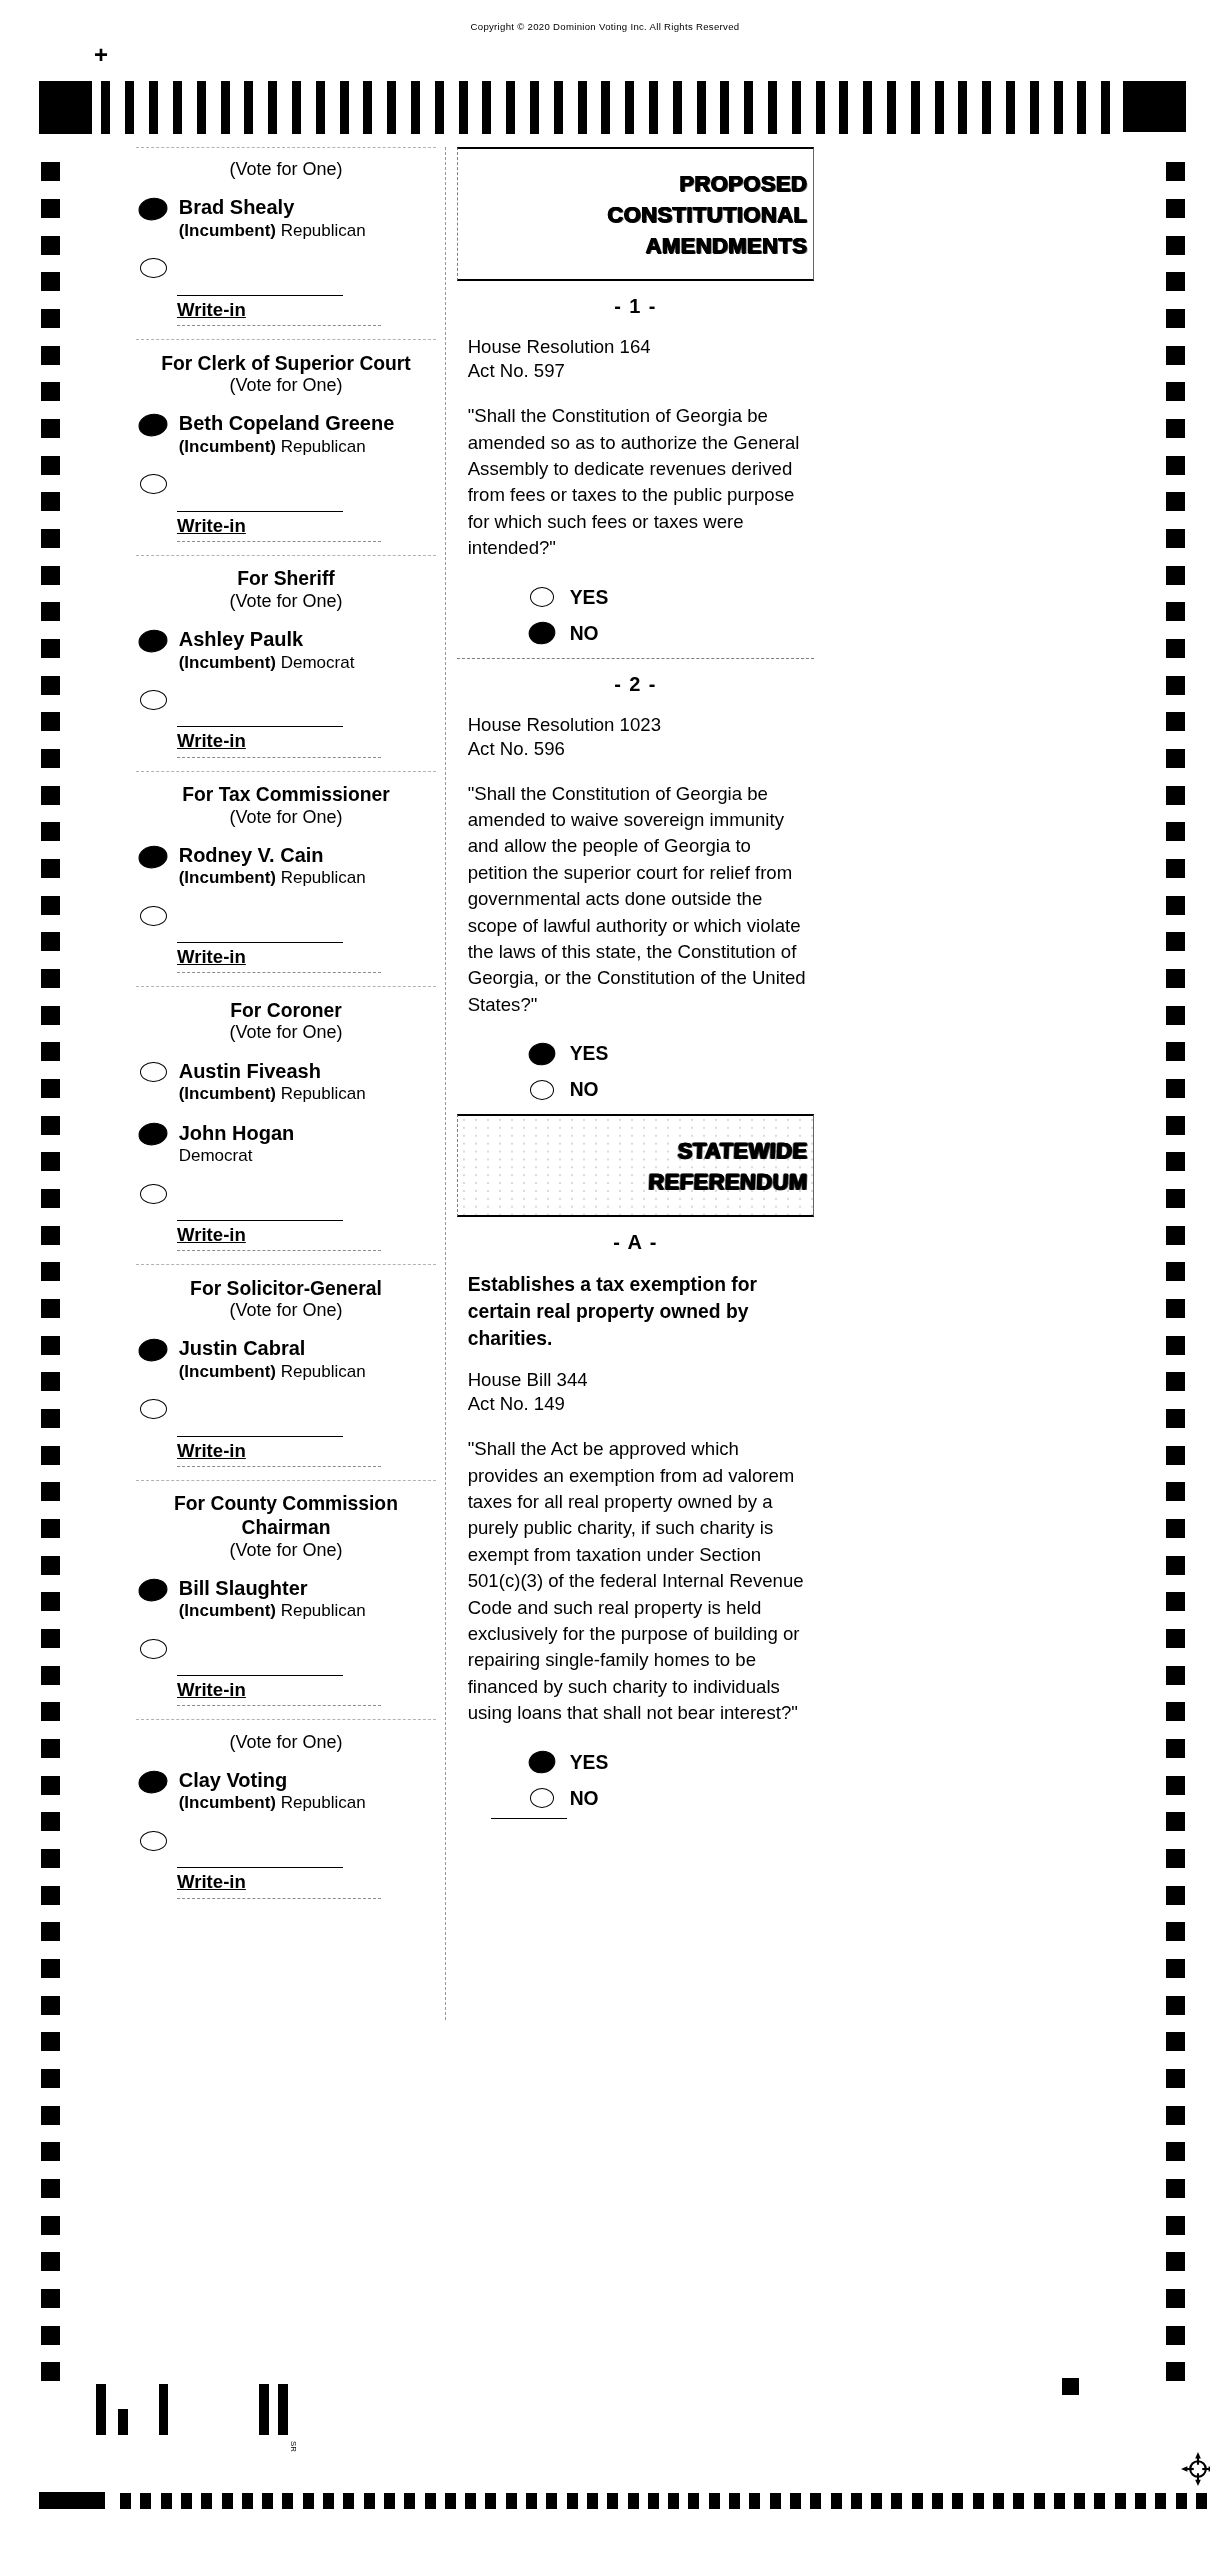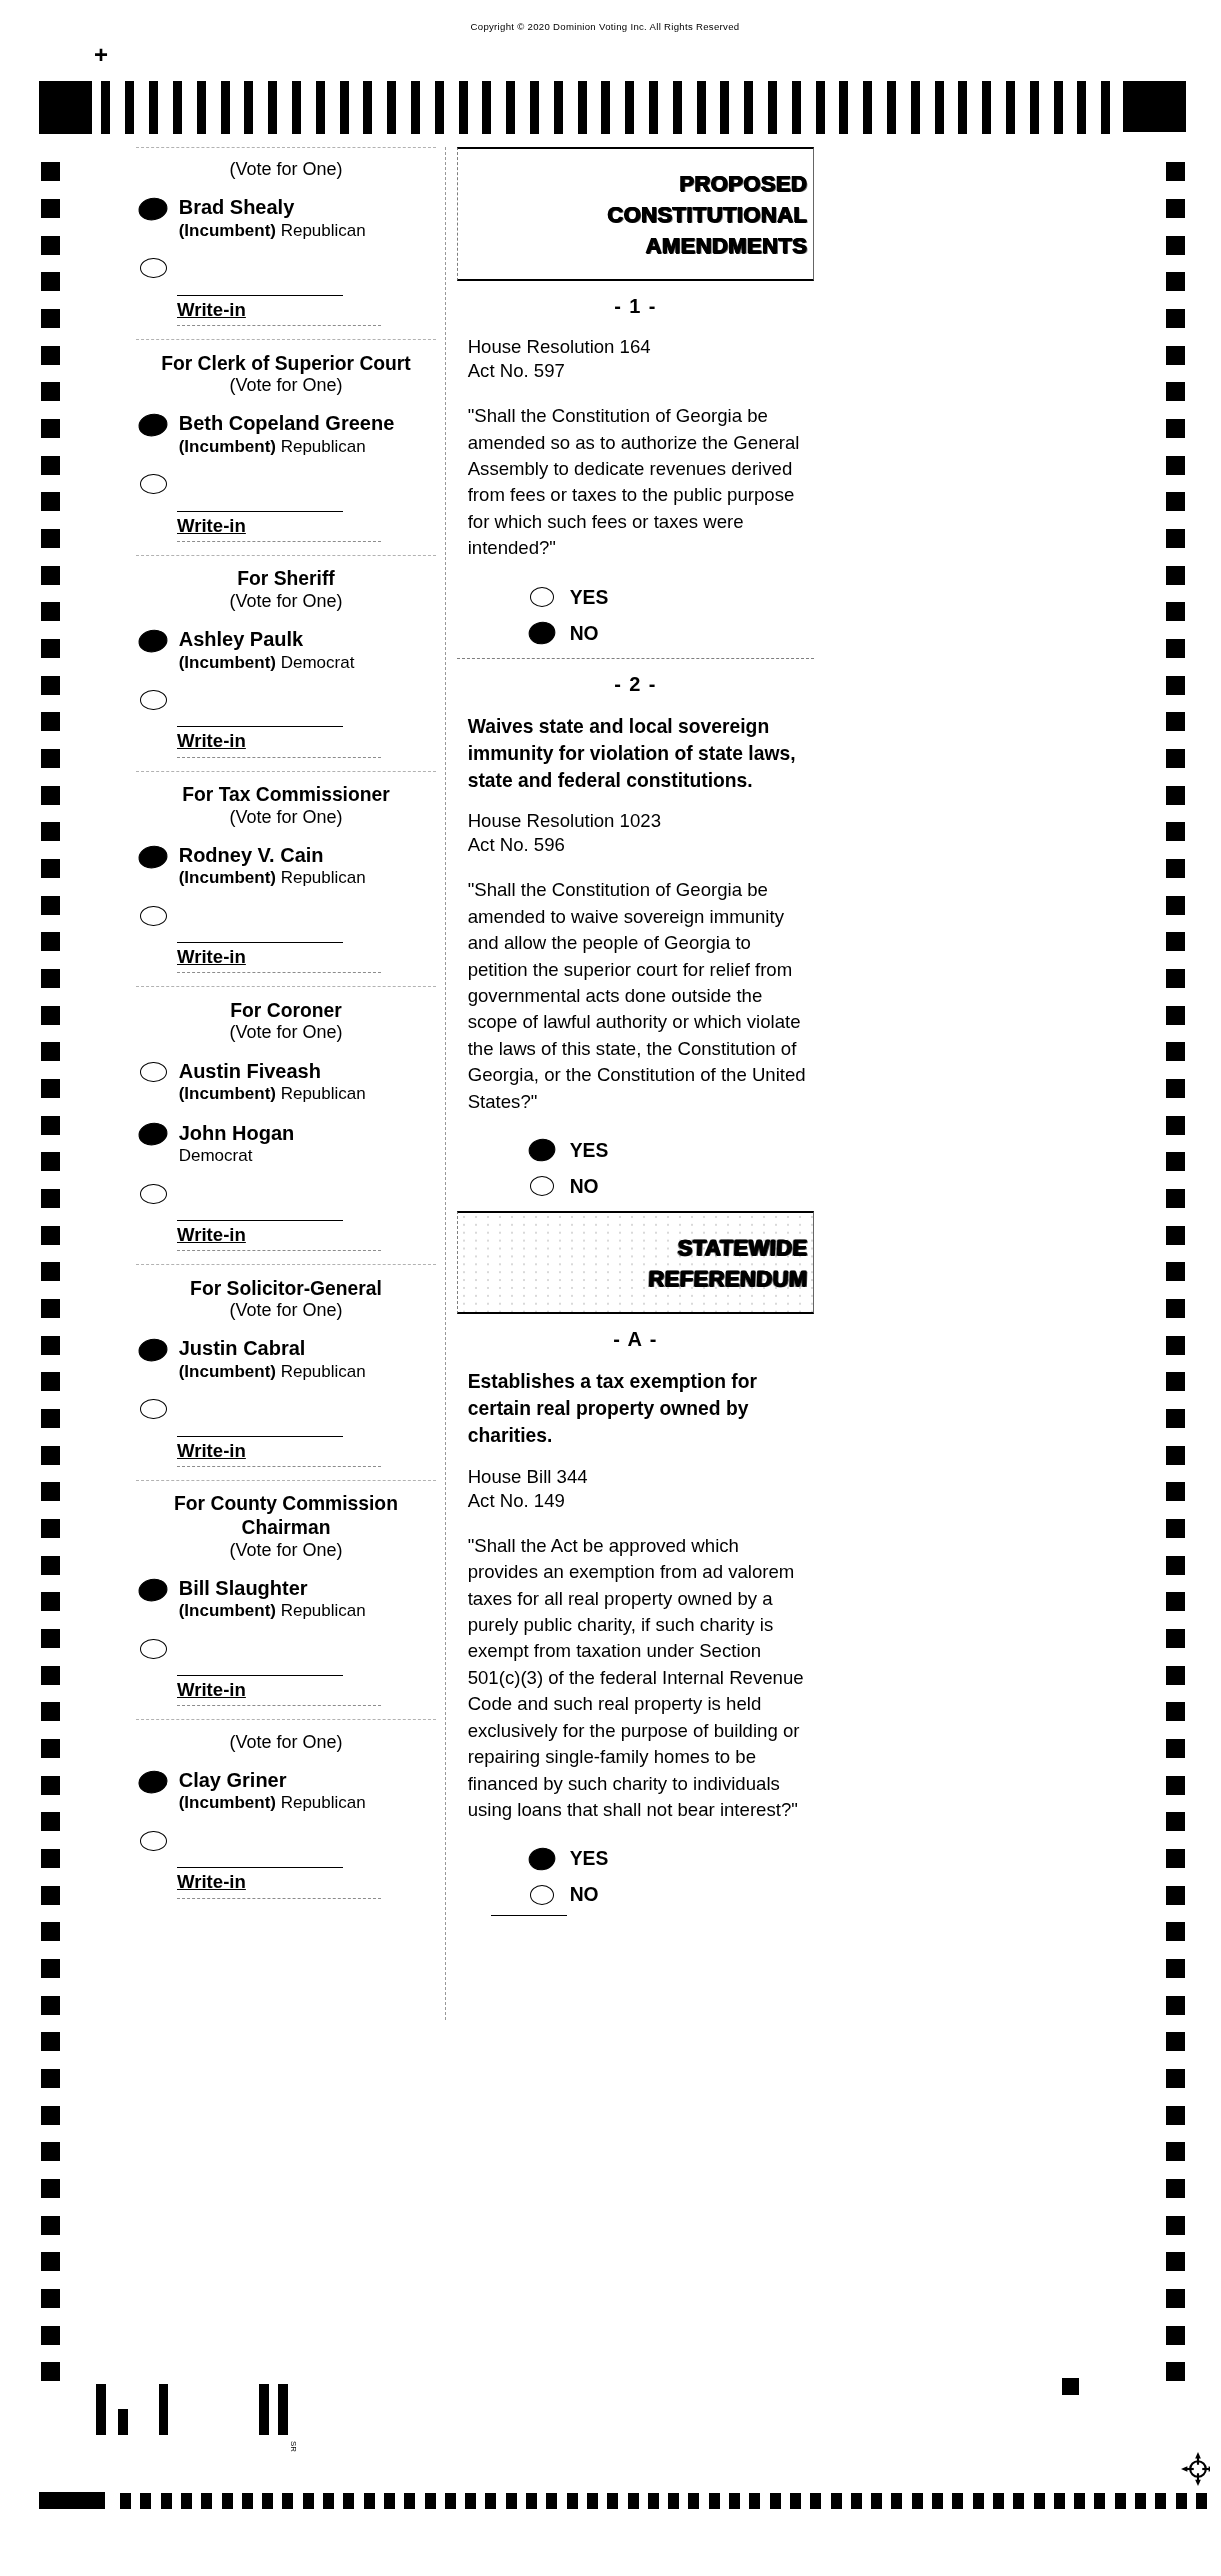--- a/index.html
+++ b/index.html
@@ -245,7 +245,6 @@
       </div>
       <div class="measure">
         <div class="measure-number">- 2 -</div>
-        <div class="measure-summary">Waives state and local sovereign immunity for violation of state laws, state and federal constitutions.</div>
         <div class="measure-cite">House Resolution 1023</div>
         <div class="measure-cite">Act No. 596</div>
         <div class="measure-question">"Shall the Constitution of Georgia be amended to waive sovereign immunity and allow the people of Georgia to petition the superior court for relief from governmental acts done outside the scope of lawful authority or which violate the laws of this state, the Constitution of Georgia, or the Constitution of the United States?"</div>

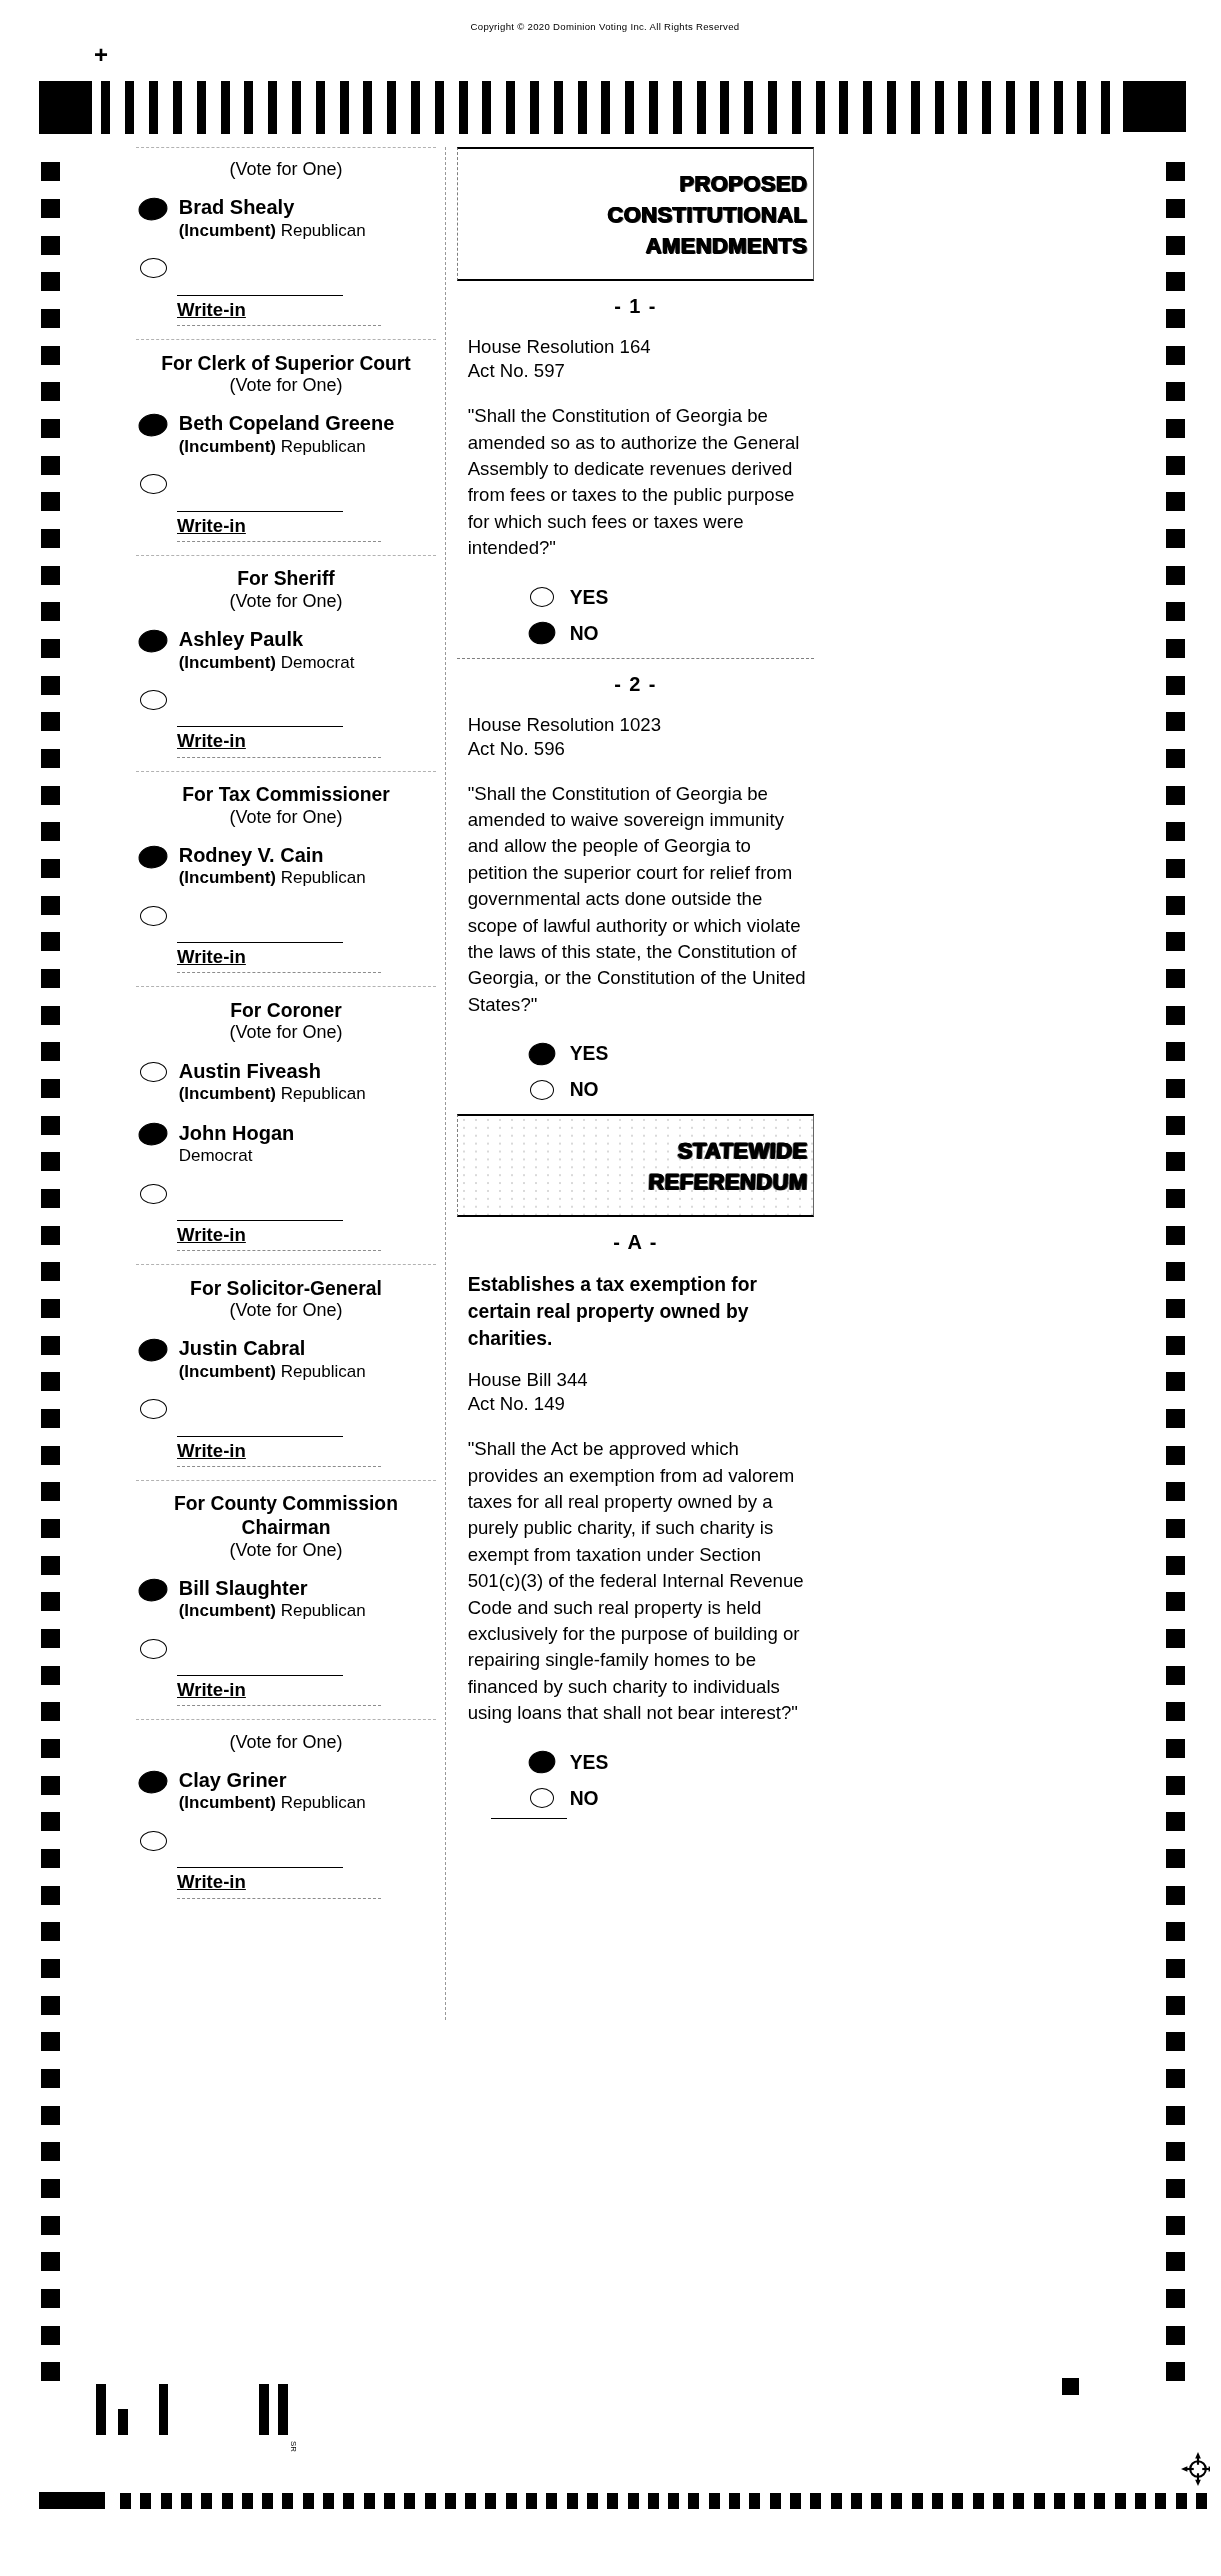--- a/index.html
+++ b/index.html
@@ -211,7 +211,7 @@
         <div class="cand">
           <span class="oval filled"></span>
           <div class="cand-text">
-            <div class="cand-name">Clay Griner</div>
+            <div class="cand-name">Clay Voting</div>
             <div class="cand-sub"><span class="inc">(Incumbent) </span><span class="party">Republican</span></div>
           </div>
         </div>

